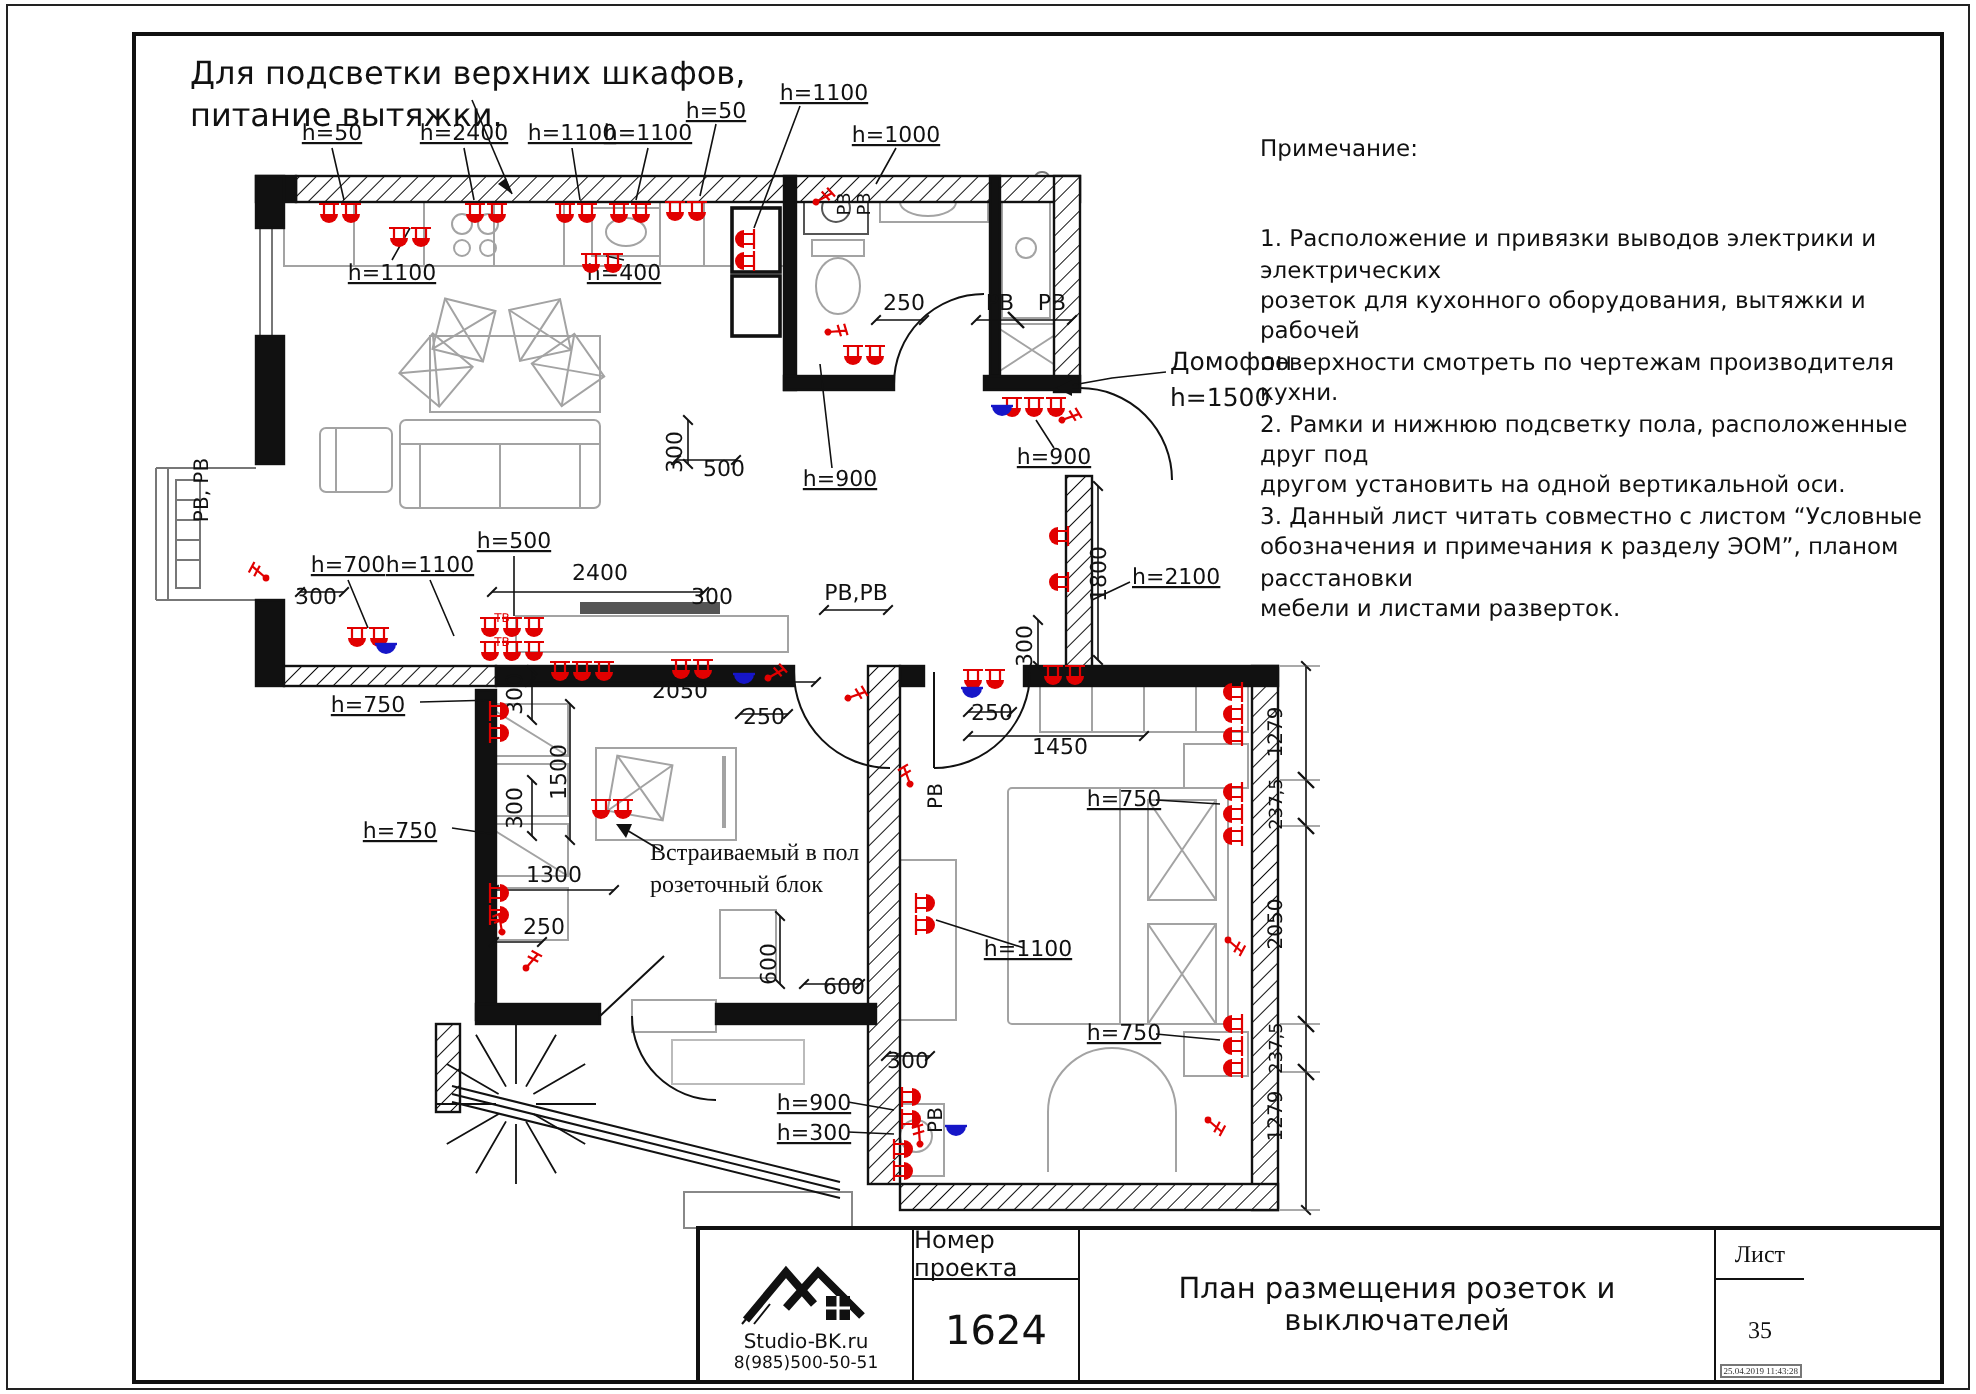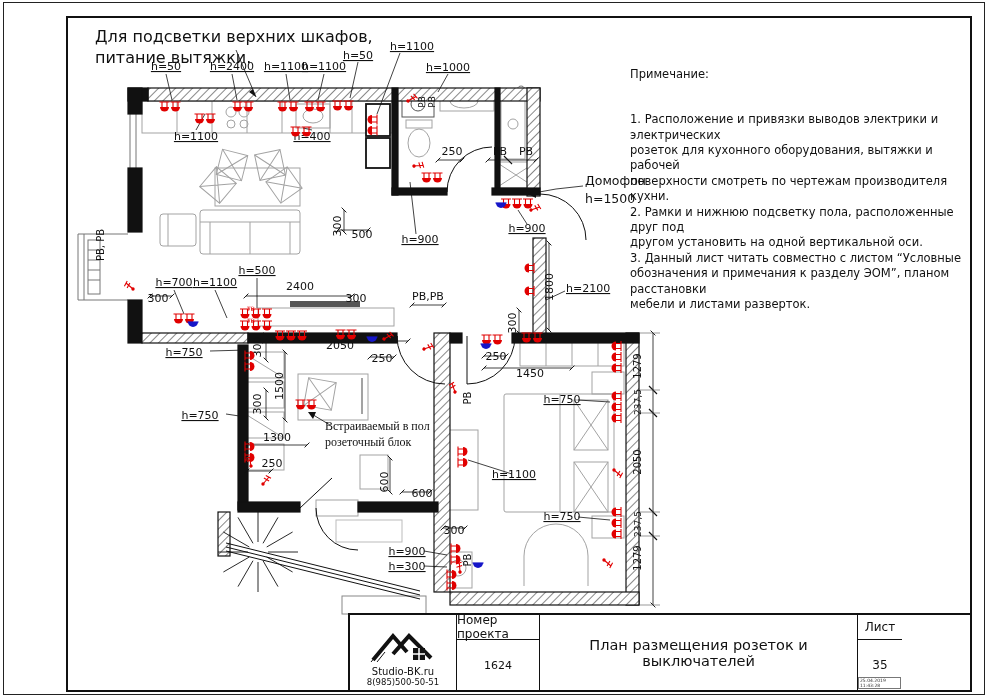--- a/index.html
+++ b/index.html
@@ -24,7 +24,7 @@
   #tb-project{width:83px;}
   #tb-title{width:318px;align-items:center;justify-content:center;}
   #tb-scale{width:72px;}
-  #tb-sheet{width:44px;position:relative;}
+  #tb-sheet{width:44px;position:relative;font-family:Liberation Serif, serif;}
   .tb-head{height:24px;border-bottom:1.5px solid #111;display:flex;align-items:center;justify-content:center;
            font-size:12px;}
   .tb-val{flex:1;display:flex;align-items:center;justify-content:center;font-size:11px;}

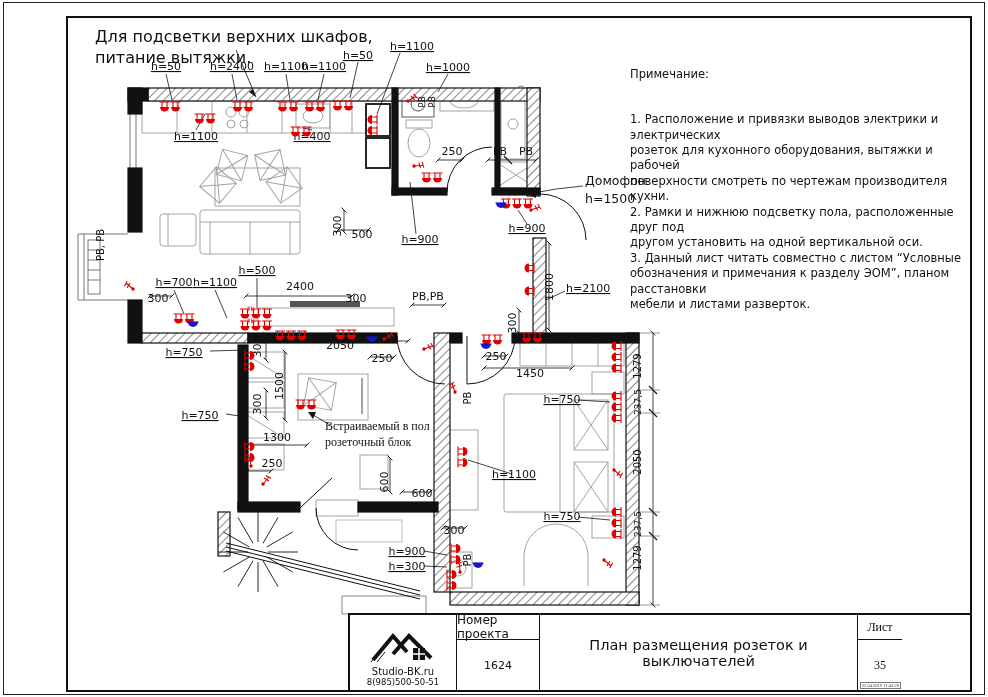--- a/index.html
+++ b/index.html
@@ -27,7 +27,7 @@
   #tb-sheet{width:44px;position:relative;font-family:Liberation Serif, serif;}
   .tb-head{height:24px;border-bottom:1.5px solid #111;display:flex;align-items:center;justify-content:center;
            font-size:12px;}
-  .tb-val{flex:1;display:flex;align-items:center;justify-content:center;font-size:11px;}
+  .tb-val{flex:1;display:flex;align-items:center;justify-content:center;font-size:20px;}
   #tb-title-text{font-size:14.5px;text-align:center;padding:0 6px;}
   #tb-studio{font-size:10px;margin-top:2px;}
   #tb-phone{font-size:8.5px;}

